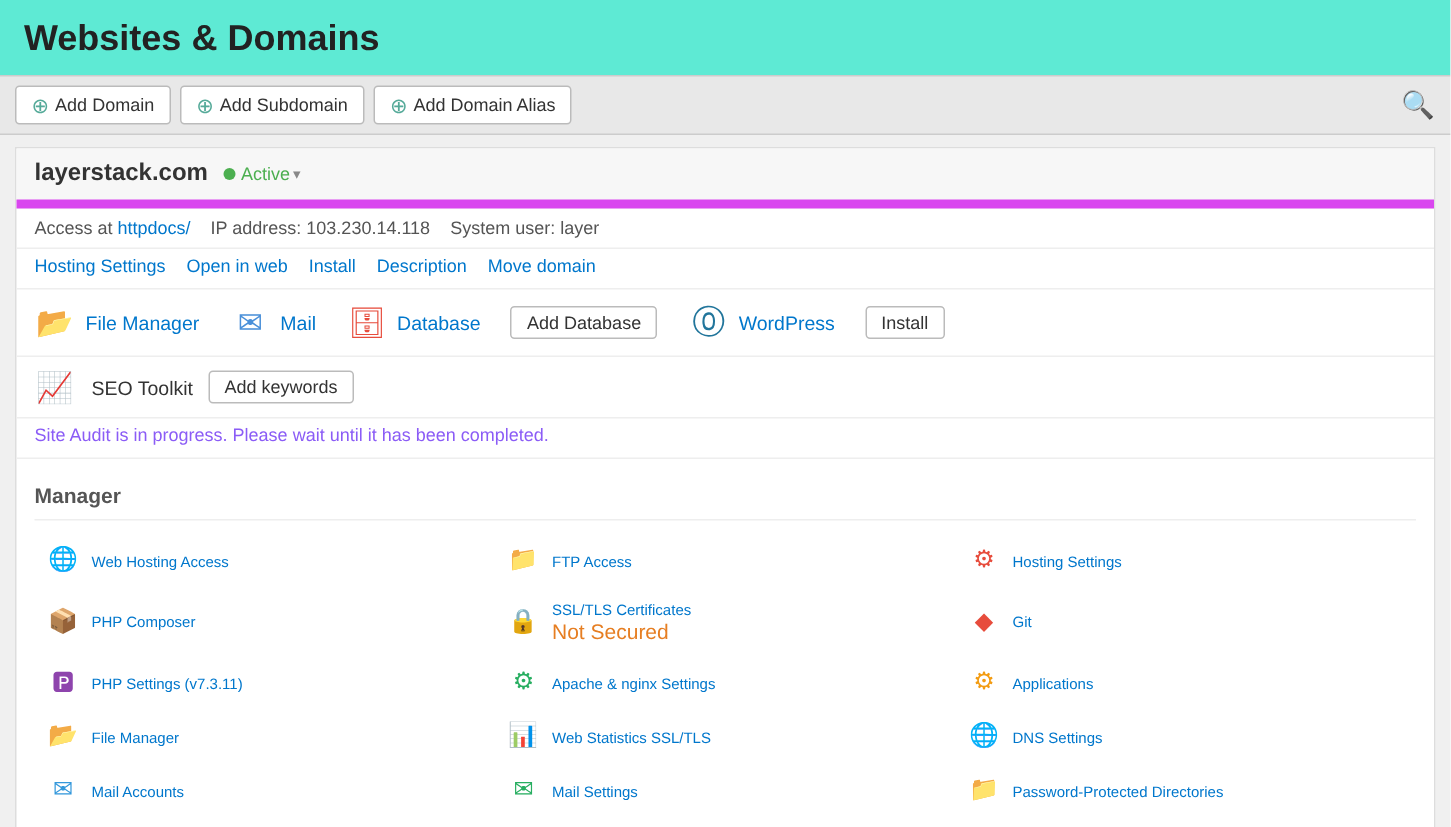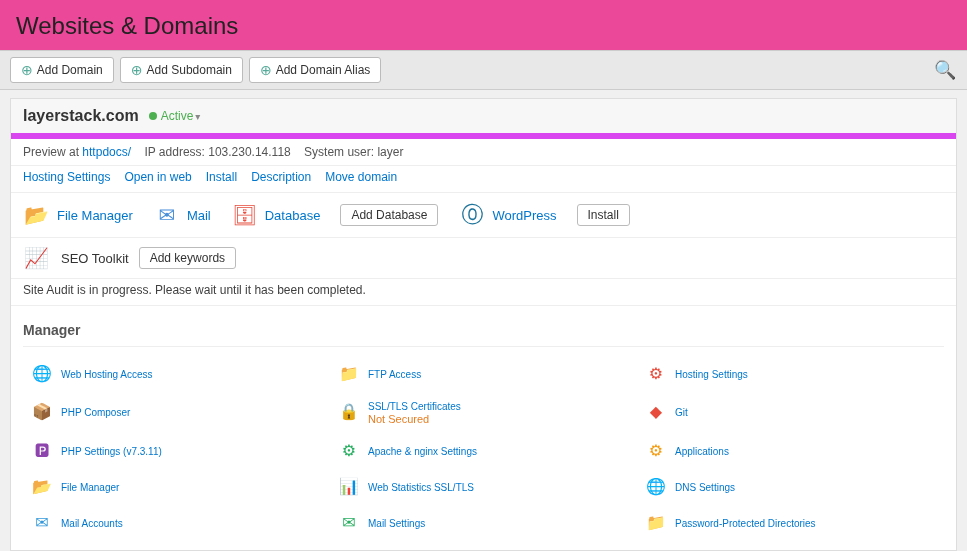--- a/index.html
+++ b/index.html
@@ -5,7 +5,7 @@
     * { box-sizing: border-box; margin: 0; padding: 0; }
     body { font-family: Arial, sans-serif; font-size: 13px; background: #f0f0f0; color: #333; width: 967px; }
 
-    .page-title { font-size: 24px; font-weight: normal; padding: 12px 16px 10px; background: #ec4899; color: #222; }
+    .page-title { font-size: 24px; font-weight: bold; padding: 12px 16px 10px; background: #5eead4; color: #222; }
 
     .toolbar { display: flex; align-items: center; padding: 6px 10px; background: #e8e8e8; border-top: 1px solid #ccc; border-bottom: 1px solid #ccc; gap: 6px; }
     .toolbar-btn { display: flex; align-items: center; gap: 4px; padding: 4px 10px; background: #fff; border: 1px solid #bbb; border-radius: 3px; cursor: pointer; font-size: 12px; color: #333; }

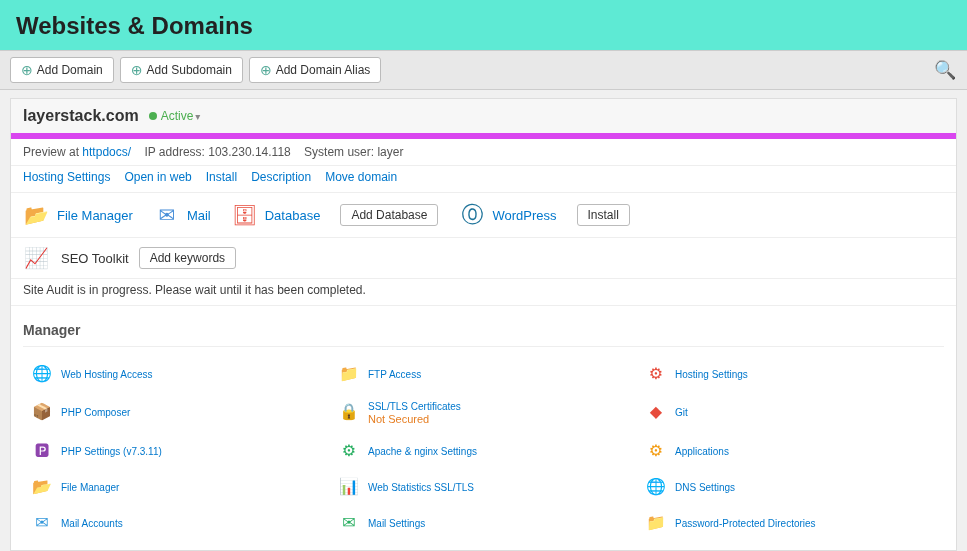--- a/index.html
+++ b/index.html
@@ -105,7 +105,7 @@
   </div>
 
   <div class="domain-info">
-    <span>Preview at </span><a href="#">httpdocs/</a>
+    <span>Access at </span><a href="#">httpdocs/</a>
     &nbsp;&nbsp;
     <span>IP address: 103.230.14.118</span>
     &nbsp;&nbsp;

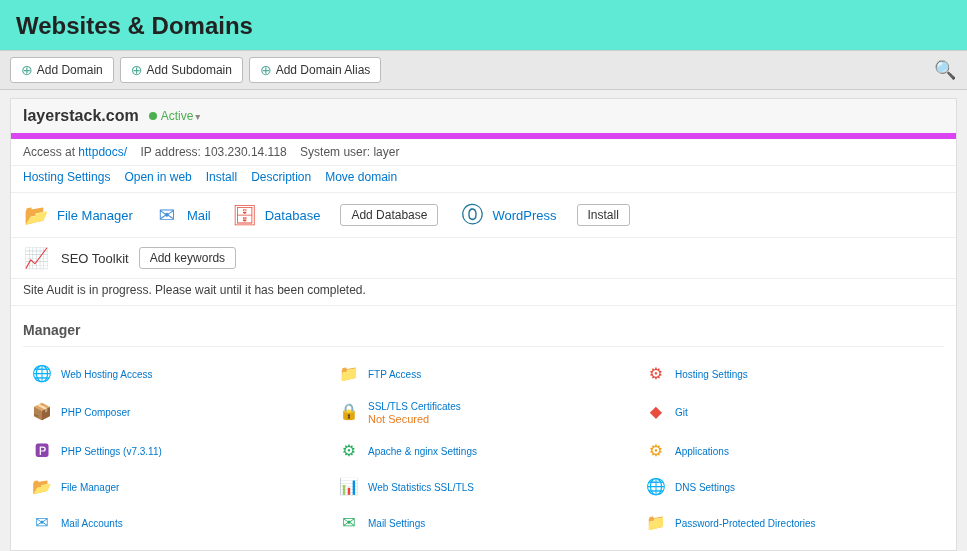--- a/index.html
+++ b/index.html
@@ -40,7 +40,7 @@
     .action-btn { padding: 3px 10px; background: #fff; border: 1px solid #bbb; border-radius: 3px; cursor: pointer; font-size: 12px; color: #333; }
 
     .seo-row { display: flex; align-items: center; padding: 6px 12px; border-bottom: 1px solid #eee; gap: 10px; }
-    .seo-audit-text { font-size: 12px; color: #404040; padding: 4px 12px 8px; border-bottom: 1px solid #eee; }
+    .seo-audit-text { font-size: 12px; color: #8b5cf6; padding: 4px 12px 8px; border-bottom: 1px solid #eee; }
 
     .show-less { text-align: center; padding: 8px; border-bottom: 1px solid #eee; }
     .show-less a { color: #0077cc; text-decoration: none; font-size: 12px; }

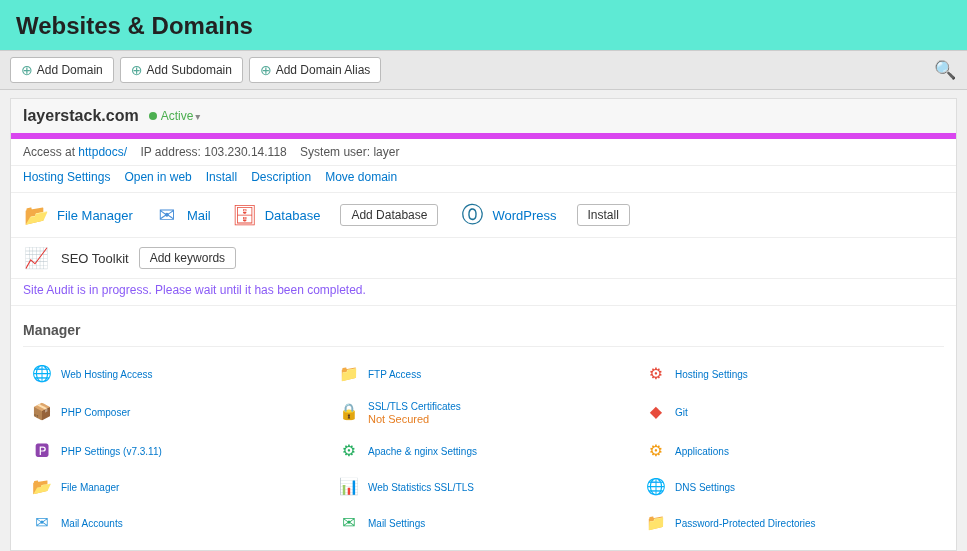--- a/index.html
+++ b/index.html
@@ -51,7 +51,7 @@
     .tools-grid { display: grid; grid-template-columns: 1fr 1fr 1fr; gap: 0; }
     .grid-item { display: flex; align-items: center; gap: 8px; padding: 7px 8px; cursor: pointer; }
     .grid-item .grid-label { color: #0077cc; font-size: 10px; }
-    .grid-item .sub-label { font-size: 11px; color: #e67e22; }
+    .grid-item .sub-label { font-size: 14px; color: #e67e22; }
 
     .grid-icon { width: 22px; height: 22px; display: flex; align-items: center; justify-content: center; font-size: 16px; flex-shrink: 0; }
 

